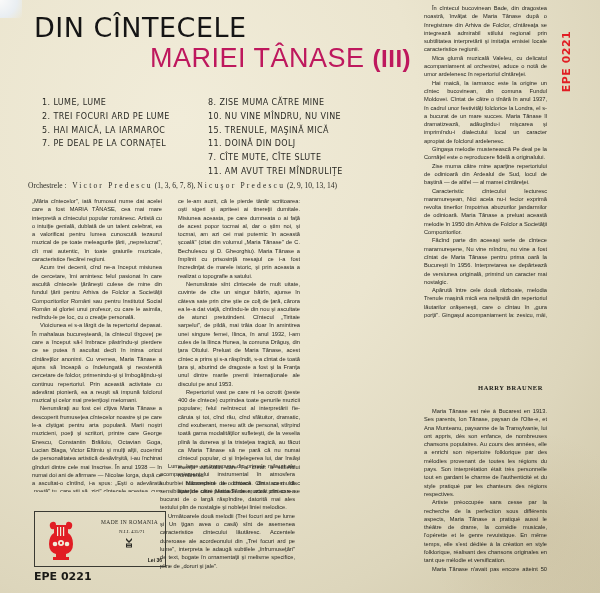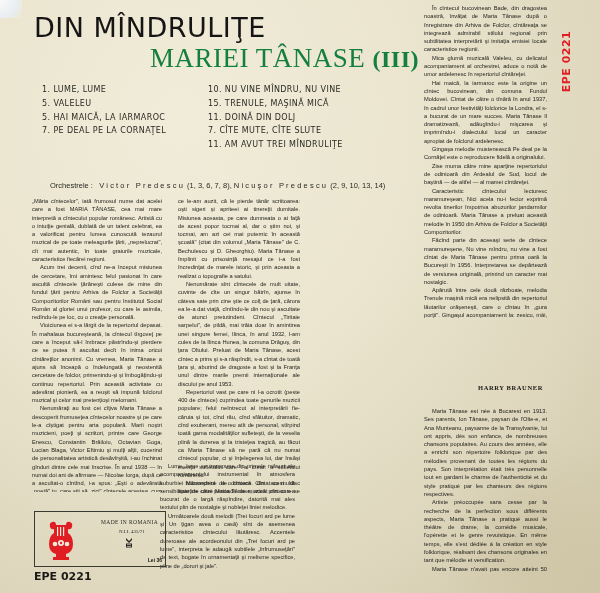--- a/index.html
+++ b/index.html
@@ -93,7 +93,7 @@
 <div class="edge-tl"></div>
 <div class="stain"></div>
 
-<div class="title-1">DIN MÎNDRULIŢE</div>
+<div class="title-1">DIN CÎNTECELE</div>
 <div class="title-2">
   <span>MARIEI TÂNASE</span>
   <span class="vol">(III)</span>

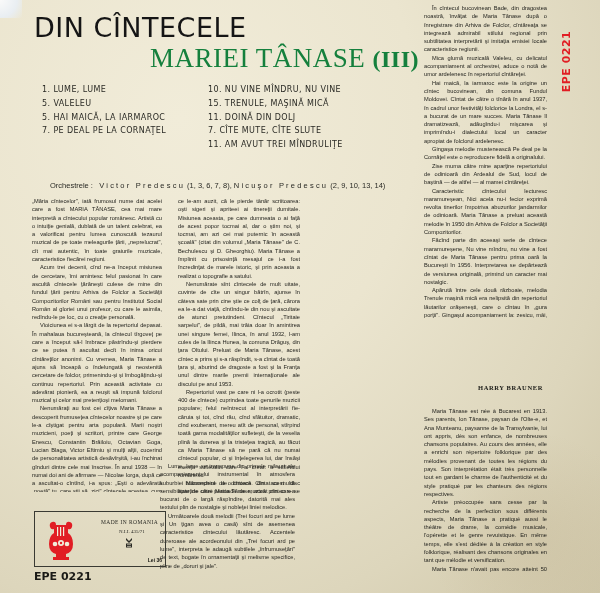--- a/index.html
+++ b/index.html
@@ -20,8 +20,8 @@
   }
   .title-2 {
     position:absolute; left:150px; top:43px;
-    font-size:27px; letter-spacing:0.5px; color:#15803d;
-    font-family:Liberation Serif, serif;
+    font-size:27px; letter-spacing:0.5px; color:#be185d;
+    font-family:Liberation Sans, sans-serif;
   }
   .title-2 .vol { font-weight:bold; font-size:24px; }
   .tracks {

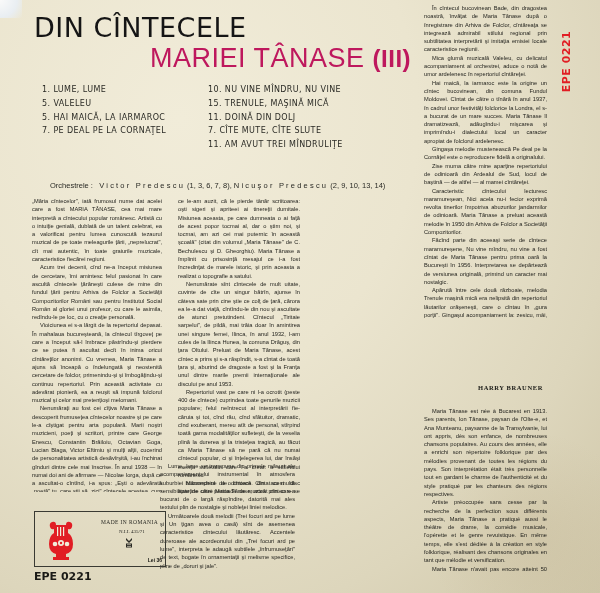--- a/index.html
+++ b/index.html
@@ -25,7 +25,7 @@
   }
   .title-2 .vol { font-weight:bold; font-size:24px; }
   .tracks {
-    position:absolute; top:83px; font-size:8px; letter-spacing:0.4px;
+    position:absolute; top:96px; font-size:8px; letter-spacing:0.4px;
     font-family:"DejaVu Sans", sans-serif; color:#2a2a25;
   }
   .tracks.left { left:42px; }

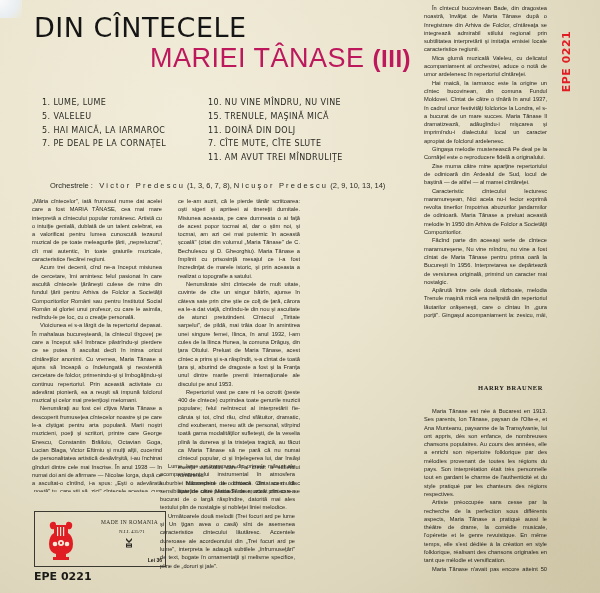--- a/index.html
+++ b/index.html
@@ -106,6 +106,7 @@
   <div>7. PE DEAL PE LA CORNAŢEL</div>
 </div>
 <div class="tracks right">
+  <div>8. ZISE MUMA CĂTRE MINE</div>
   <div>10. NU VINE MÎNDRU, NU VINE</div>
   <div>15. TRENULE, MAŞINĂ MICĂ</div>
   <div>11. DOINĂ DIN DOLJ</div>

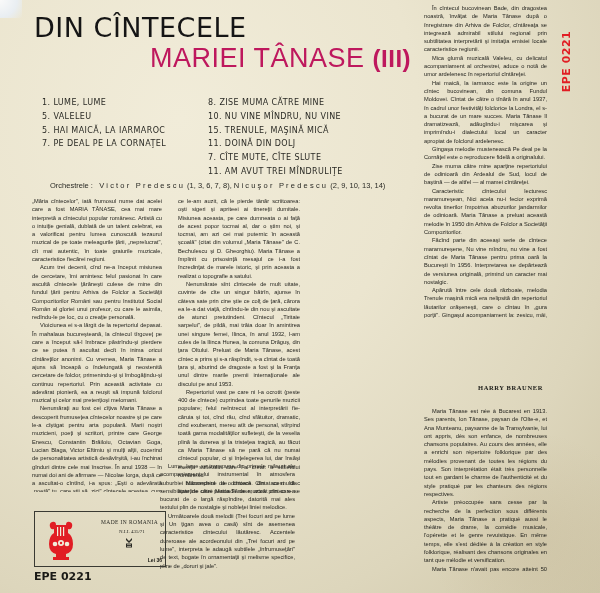--- a/index.html
+++ b/index.html
@@ -101,6 +101,7 @@
 
 <div class="tracks left">
   <div>1. LUME, LUME</div>
+  <div>2. TREI FOCURI ARD PE LUME</div>
   <div>5. VALELEU</div>
   <div>5. HAI MAICĂ, LA IARMAROC</div>
   <div>7. PE DEAL PE LA CORNAŢEL</div>

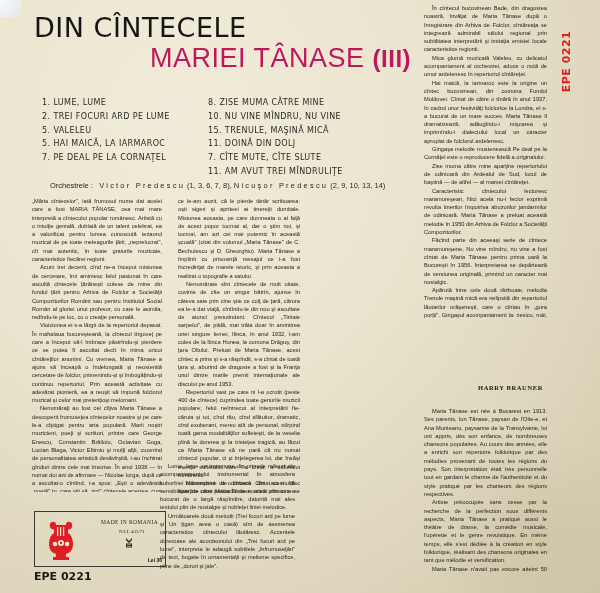--- a/index.html
+++ b/index.html
@@ -102,7 +102,6 @@
 <div class="tracks left">
   <div>1. LUME, LUME</div>
   <div>2. TREI FOCURI ARD PE LUME</div>
-  <div>5. VALELEU</div>
   <div>5. HAI MAICĂ, LA IARMAROC</div>
   <div>7. PE DEAL PE LA CORNAŢEL</div>
 </div>

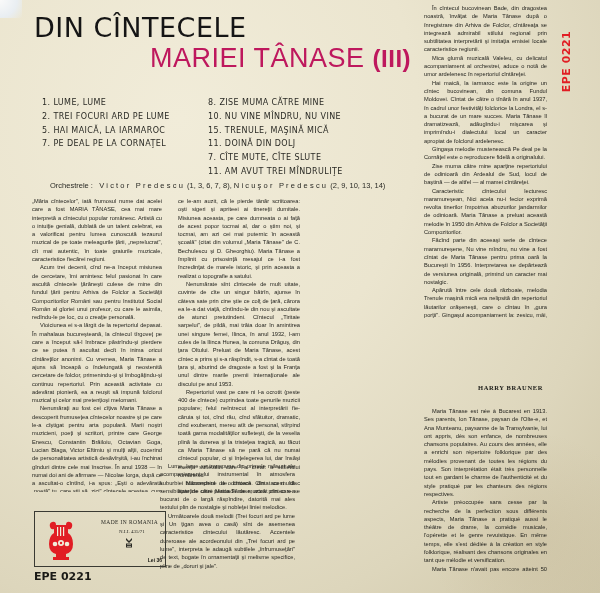--- a/index.html
+++ b/index.html
@@ -32,8 +32,8 @@
   .tracks.right { left:208px; }
   .tracks div { height:13.8px; line-height:13.8px; white-space:nowrap; }
   .orch {
-    position:absolute; left:50px; top:181px; font-size:7.5px; color:#2a2a25;
-    font-family:Liberation Sans, sans-serif; white-space:nowrap;
+    position:absolute; left:28px; top:181px; font-size:7.5px; color:#2a2a25;
+    font-family:Liberation Serif, serif; white-space:nowrap;
   }
   .orch .spaced { letter-spacing:2.2px; }
   .col {

